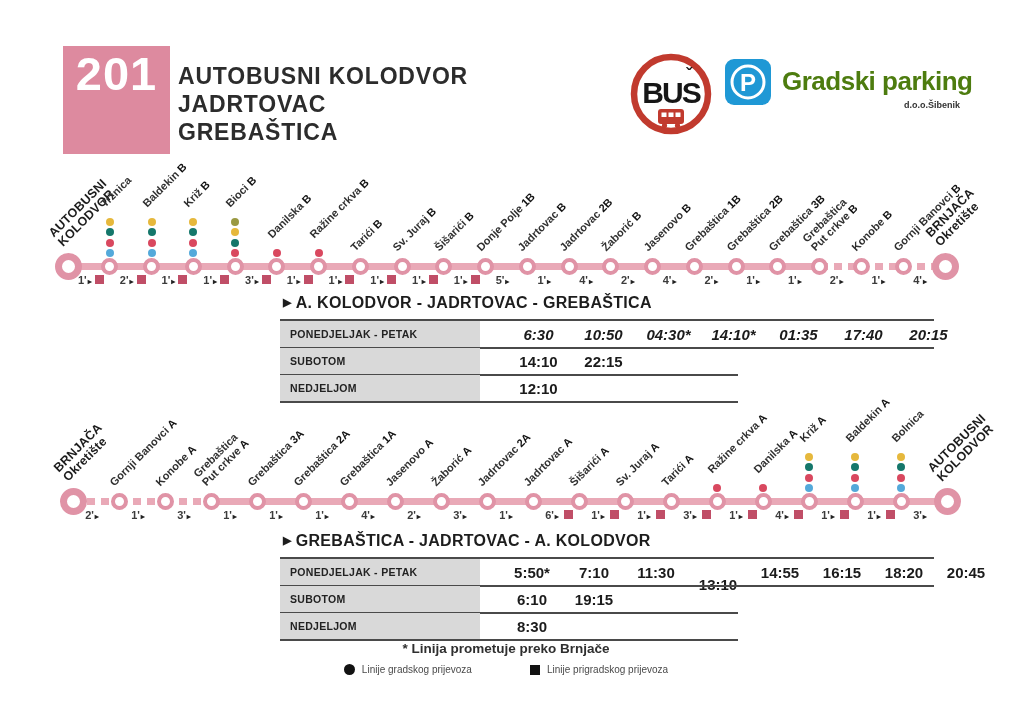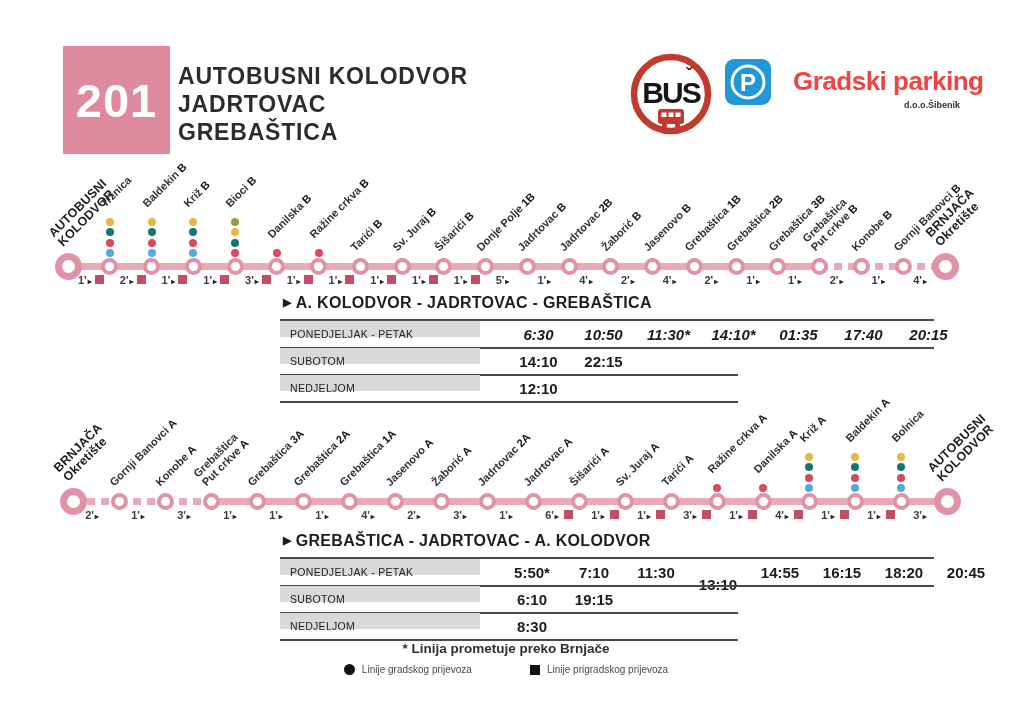--- a/index.html
+++ b/index.html
@@ -8,7 +8,7 @@
 
   
   .line-badge{position:absolute;left:63px;top:46px;width:107px;height:108px;
-              display:flex;align-items:center;justify-content:center;}
+              display:flex;align-items:flex-start;justify-content:center;}
   .line-badge span{font-size:47px;font-weight:800;color:#fff;letter-spacing:1px;}
   .route-title{position:absolute;left:178px;top:62px;}
   .route-title div{font-size:23px;line-height:28px;font-weight:800;color:#2c2c2c;letter-spacing:.8px;}

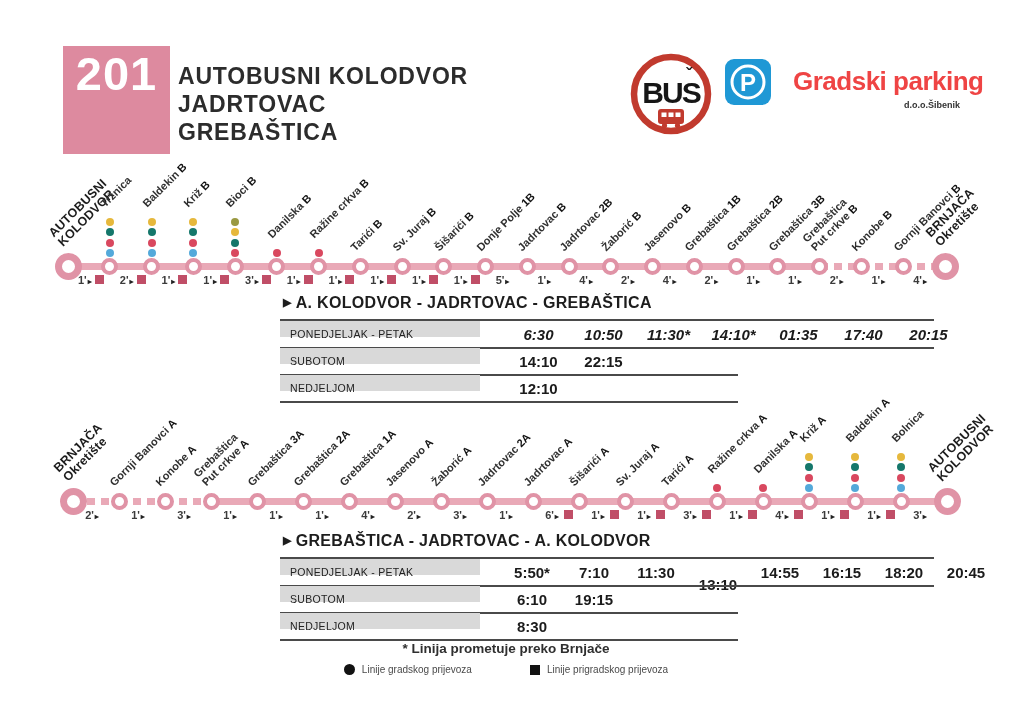--- a/index.html
+++ b/index.html
@@ -16,7 +16,7 @@
   .bus-logo{position:absolute;left:627px;top:50px;width:88px;height:88px;}
   .parking-logo{position:absolute;left:724px;top:58px;width:240px;height:60px;}
   .parking-name{position:absolute;left:58px;top:8px;font-size:26px;font-weight:800;
-                color:#ef4444;letter-spacing:-.5px;white-space:nowrap;margin-left:11px;}
+                color:#4d7c0f;letter-spacing:-.5px;white-space:nowrap;}
   .parking-sub{position:absolute;left:58px;top:42px;width:178px;text-align:right;
                font-size:9px;font-weight:600;color:#333;}
 

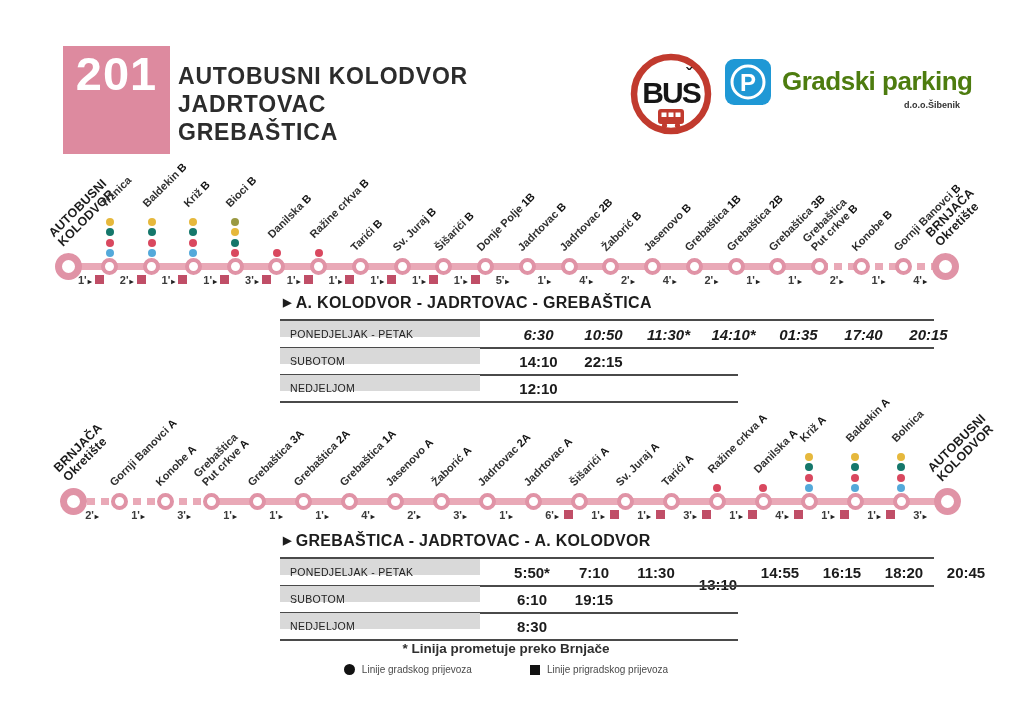--- a/index.html
+++ b/index.html
@@ -38,8 +38,8 @@
   .tt-title{position:absolute;font-size:16px;font-weight:800;color:#1d1d1d;letter-spacing:.3px;white-space:nowrap;}
   .tt-title .tarrow{font-size:11px;margin-right:4px;vertical-align:2px;}
   .tt-rule{position:absolute;height:2px;background:#4a4a4a;}
-  .tt-label{position:absolute;width:200px;height:16px;line-height:27px;
-            font-size:10.5px;font-weight:400;color:#222;letter-spacing:.3px;
+  .tt-label{position:absolute;width:200px;height:27px;line-height:27px;
+            font-size:10.5px;font-weight:700;color:#222;letter-spacing:.3px;
             padding-left:10px;box-sizing:border-box;}
   .tt-times{position:absolute;height:27px;display:flex;}
   .tt-time{width:65px;line-height:27px;text-align:center;font-size:15px;font-weight:600;color:#1b1b1b;}

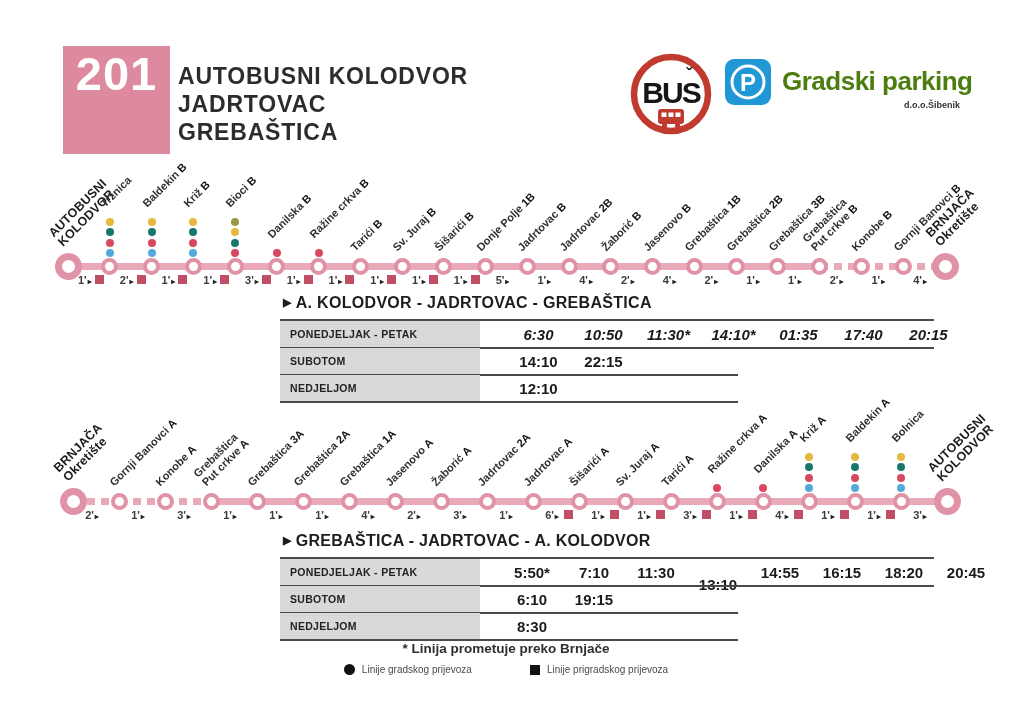--- a/index.html
+++ b/index.html
@@ -316,7 +316,7 @@
       <div class="tt-times" style="left: 506px; top: 321px; font-style: italic;">
         <div class="tt-time" style="width: 65px;">6:30</div>
         <div class="tt-time" style="width: 65px;">10:50</div>
-        <div class="tt-time" style="width: 65px;">11:30*</div>
+        <div class="tt-time" style="width: 65px;">04:30*</div>
         <div class="tt-time" style="width: 65px;">14:10*</div>
         <div class="tt-time" style="width: 65px;">01:35</div>
         <div class="tt-time" style="width: 65px;">17:40</div>

